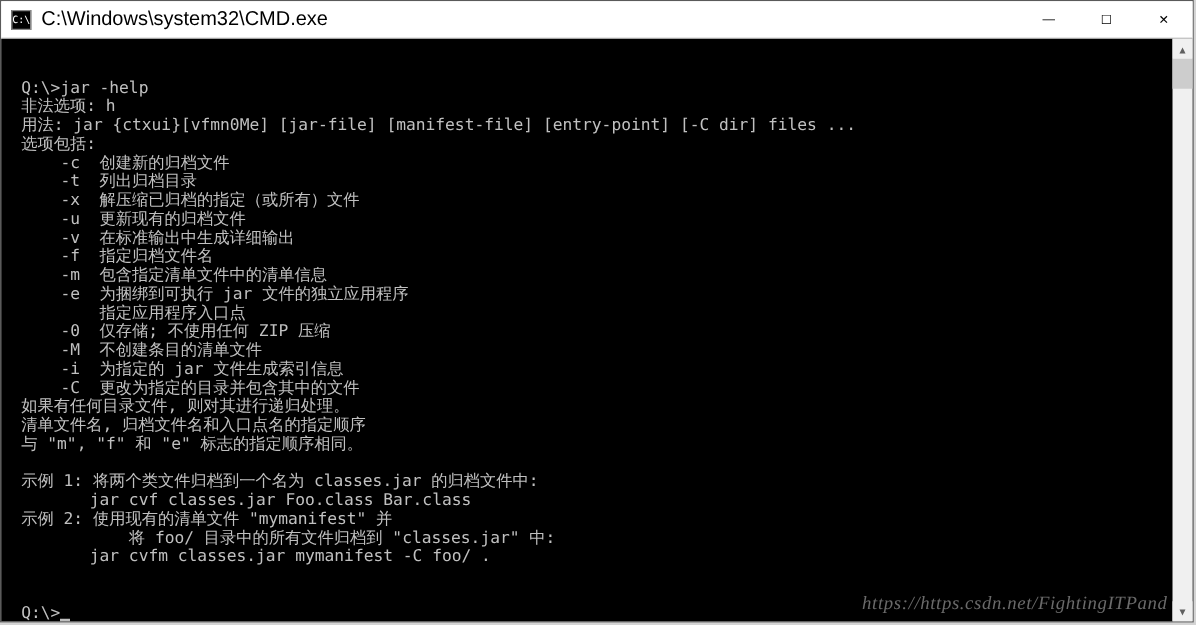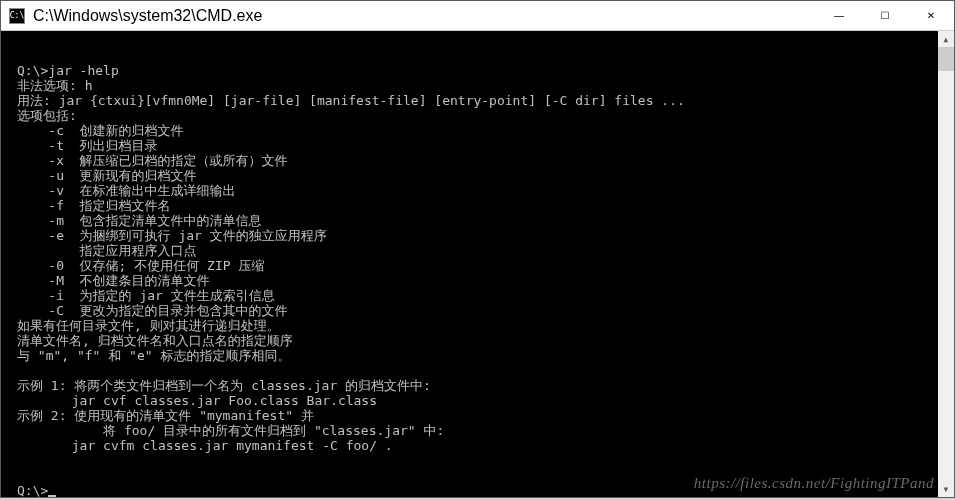--- a/index.html
+++ b/index.html
@@ -156,7 +156,7 @@
 
 
 Q:\&gt;<span class="cursor"></span></div>
-    <div class="watermark">https://files.csdn.net/FightingITPand</div>
+    <div class="watermark">https://https.csdn.net/FightingITPand</div>
   </div>
   <div class="scrollbar-track">
     <div class="scrollbar-arrow">▲</div>

